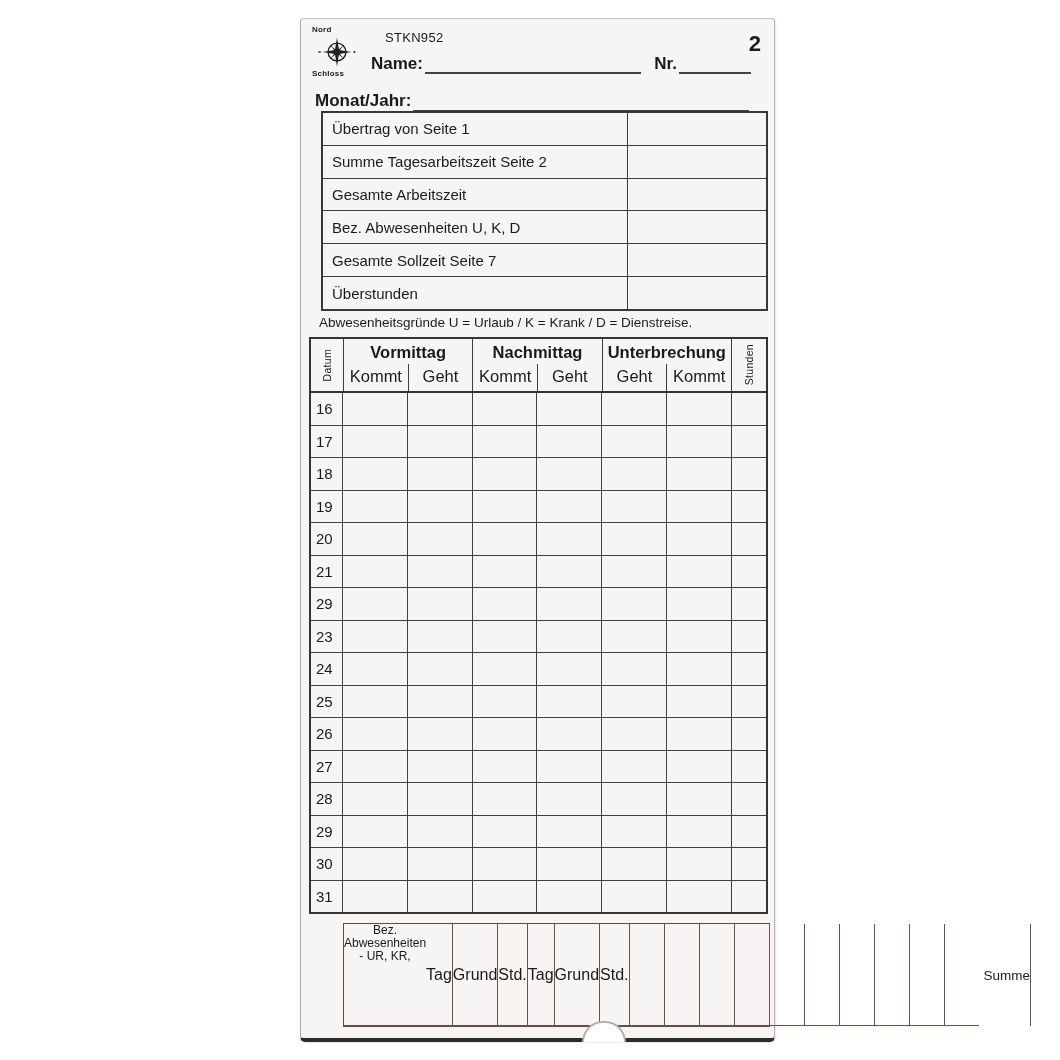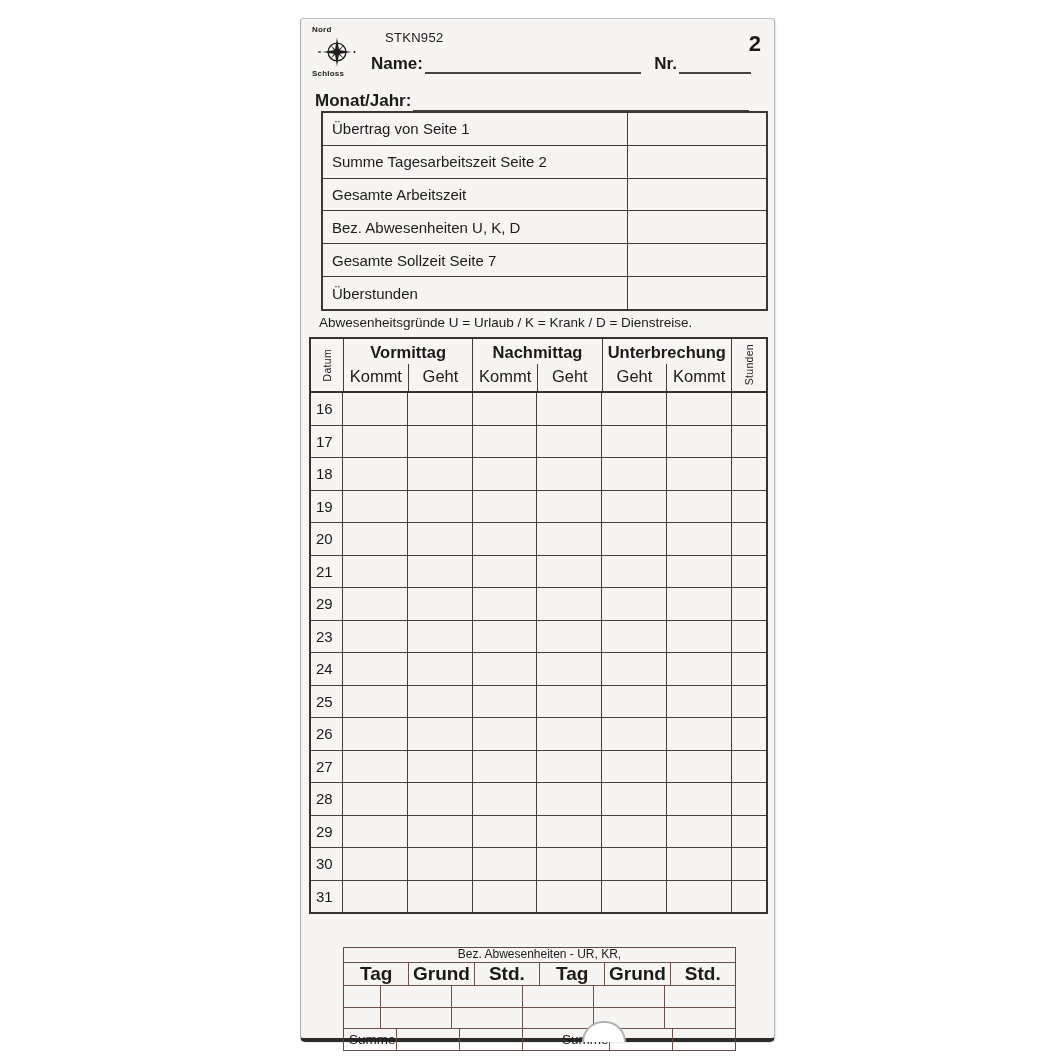--- a/index.html
+++ b/index.html
@@ -65,8 +65,8 @@
 
   
   .abs-table{
-    position:absolute;left:42px;top:928px;width:393px;height:104px;
-    border:1.6px solid #5f4b44;box-sizing:border-box;display:flex;flex-direction:column;
+    position:absolute;left:42px;top:904px;width:427px;height:104px;
+    border:1.6px solid #5f4b44;box-sizing:border-box;display:flex;
   }
   .abs-title{flex:0 0 14px;text-align:center;font-size:12px;line-height:13px;border-bottom:1.3px solid #6e5049;}
   .abs-head{flex:0 0 22px;display:flex;border-bottom:1.3px solid #6e5049;}

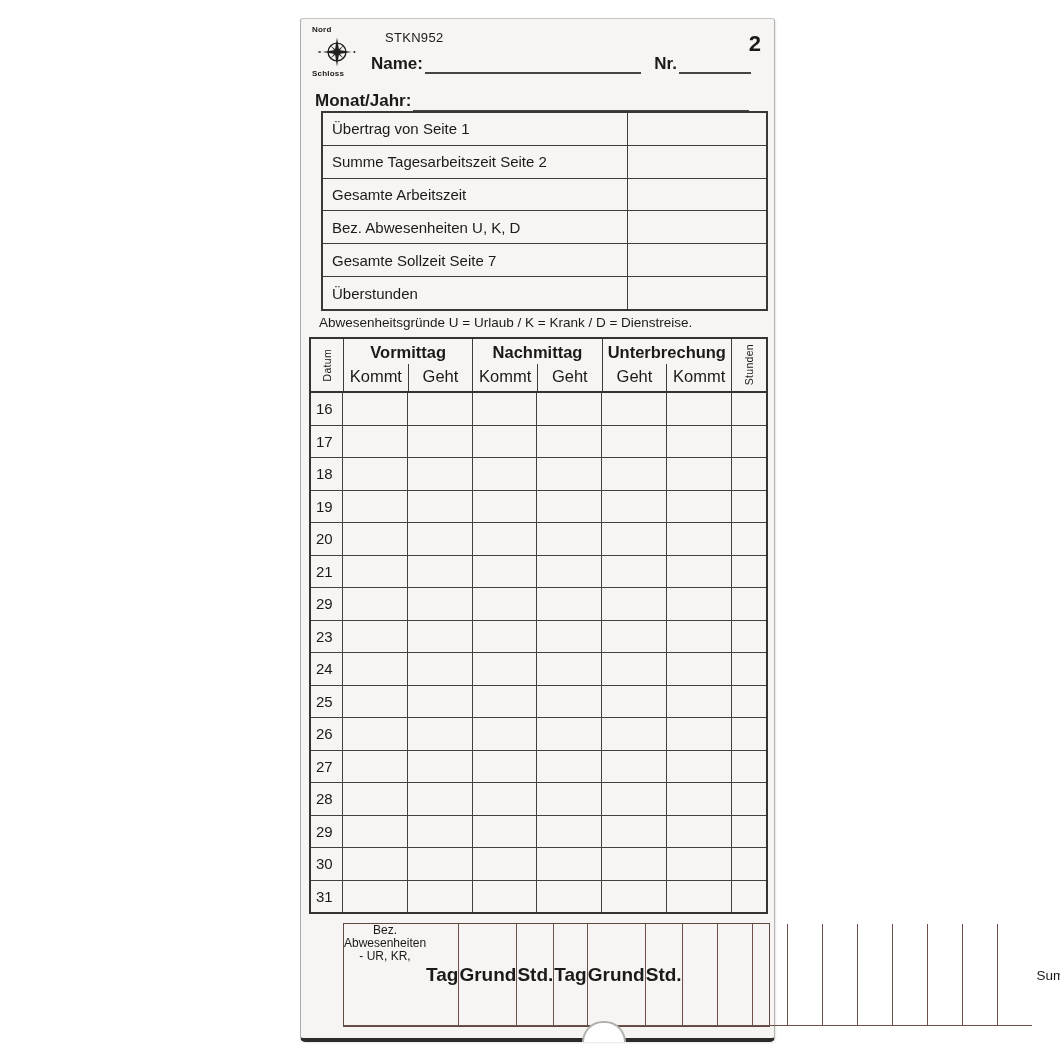--- a/index.html
+++ b/index.html
@@ -70,7 +70,7 @@
   }
   .abs-title{flex:0 0 14px;text-align:center;font-size:12px;line-height:13px;border-bottom:1.3px solid #6e5049;}
   .abs-head{flex:0 0 22px;display:flex;border-bottom:1.3px solid #6e5049;}
-  .abs-head .abs-cell{display:flex;align-items:center;justify-content:center;font-size:19px;font-weight:bold;}
+  .abs-head .abs-cell{display:flex;align-items:center;justify-content:center;font-size:16px;}
   .abs-row{flex:1;display:flex;border-bottom:1.3px solid #6e5049;gap:34px;}
   .abs-row:last-child{border-bottom:none;}
   .abs-cell{flex:1;border-right:1.3px solid #6e5049;box-sizing:border-box;}

